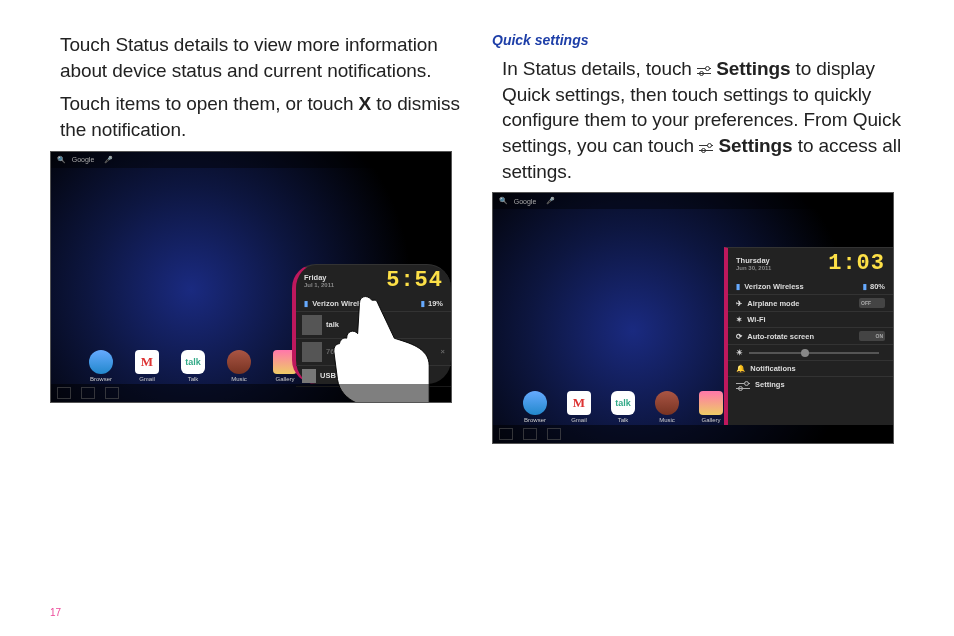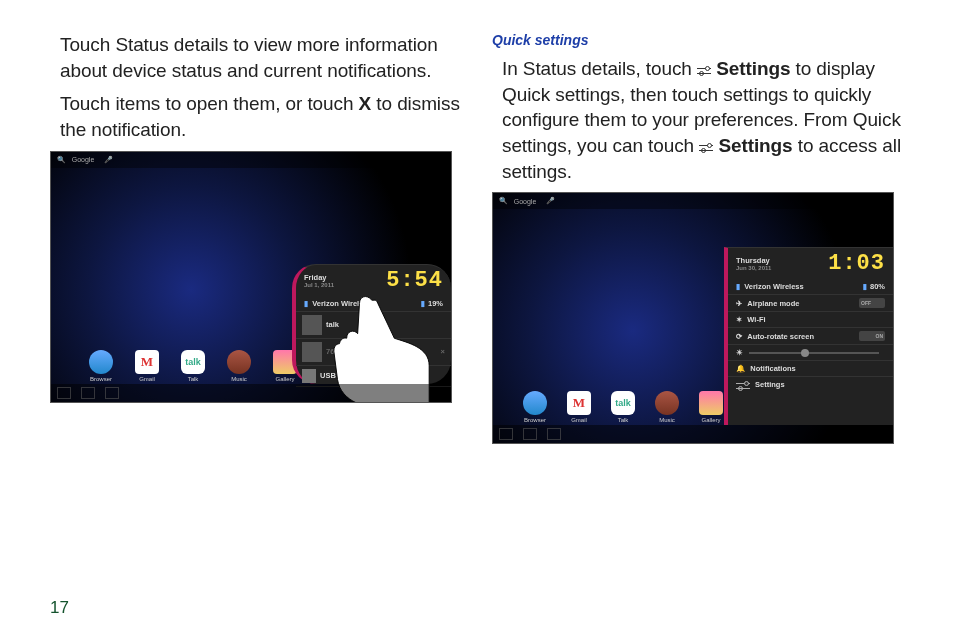--- a/index.html
+++ b/index.html
@@ -178,8 +178,8 @@
     position: absolute;
     bottom: 18px;
     left: 50px;
-    font-size: 17px;
-    color: #14532d;
+    font-size: 10px;
+    color: #ec4899;
   }
 </style>
 </head>

